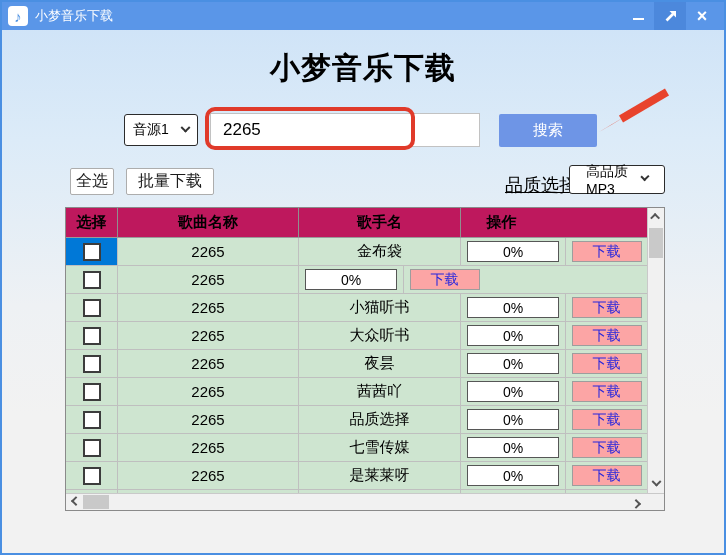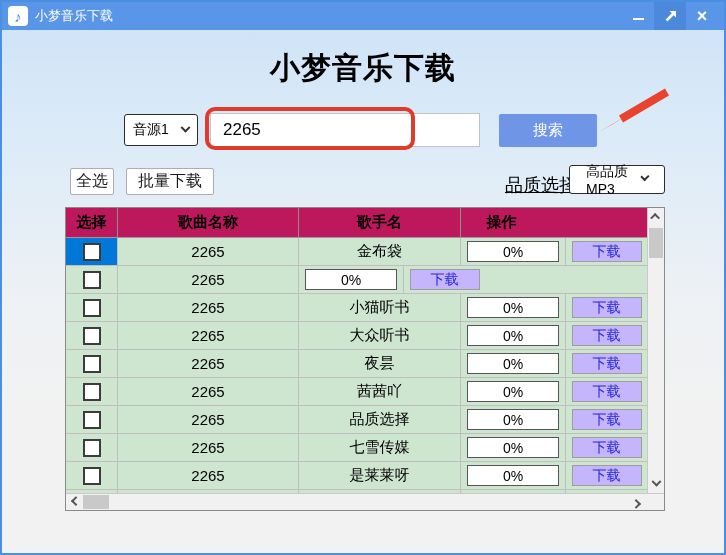--- a/index.html
+++ b/index.html
@@ -69,7 +69,7 @@
   .checkbox { width:18px; height:18px; background:#fff; border:2px solid #3c3c3c; display:inline-block; }
   .pbox { width:92px; height:21px; background:#fff; border:1px solid #565656; display:flex;
     align-items:center; justify-content:center; font-size:14px; color:#000; }
-  .dl-btn { width:70px; height:21px; background:#c4b5fd; border:1px solid #9d9d9d; color:#2626dd;
+  .dl-btn { width:70px; height:21px; background:#fca5a5; border:1px solid #9d9d9d; color:#2626dd;
     font-size:14px; display:flex; align-items:center; justify-content:center;
     font-family:"Liberation Sans", sans-serif; }
   

